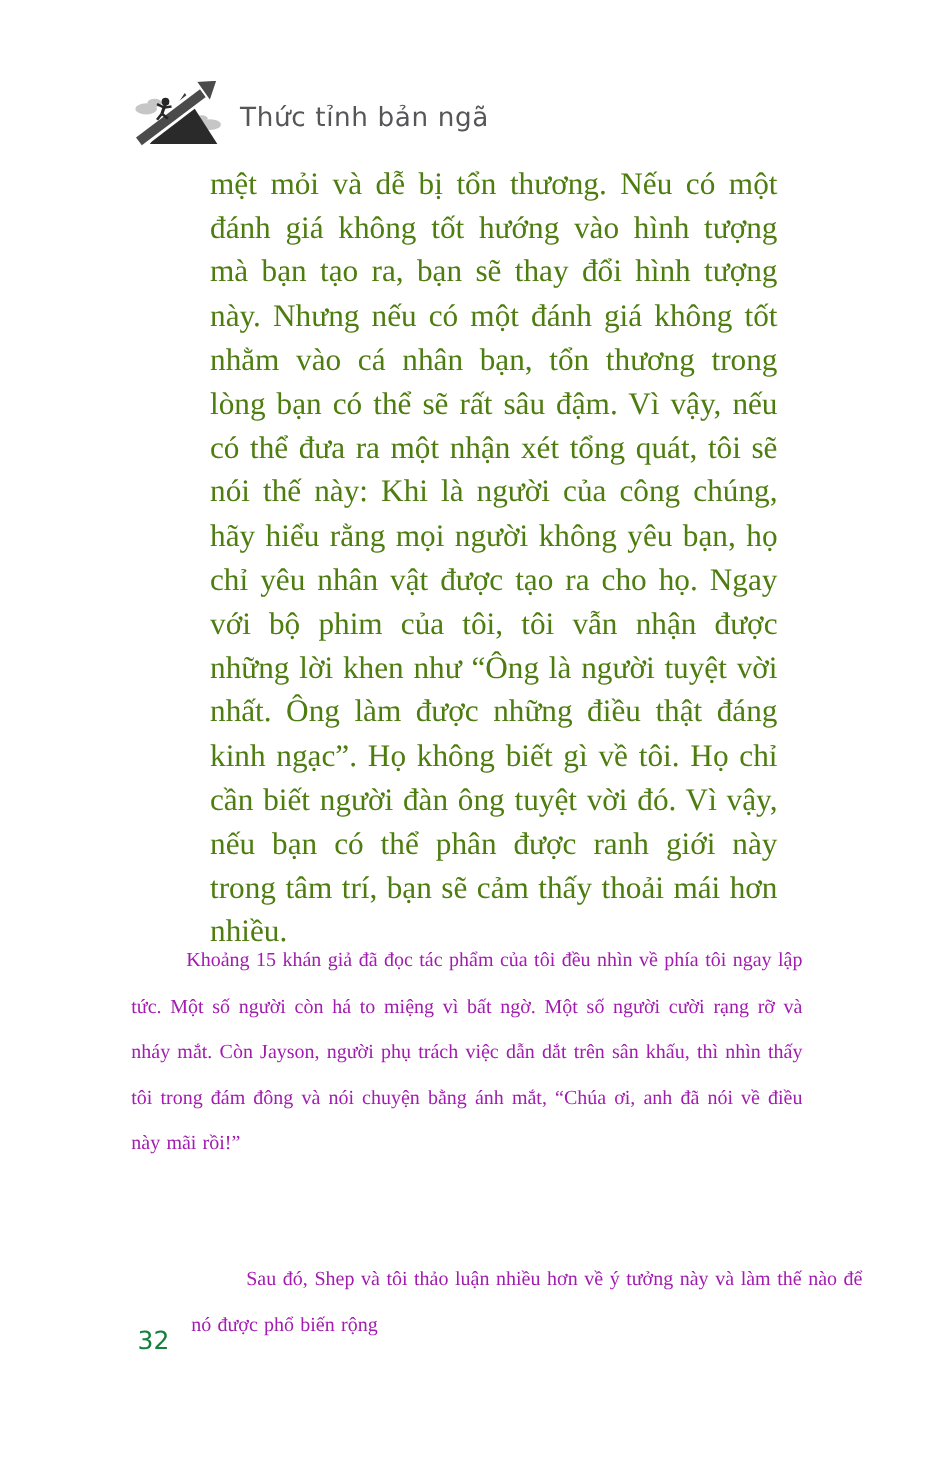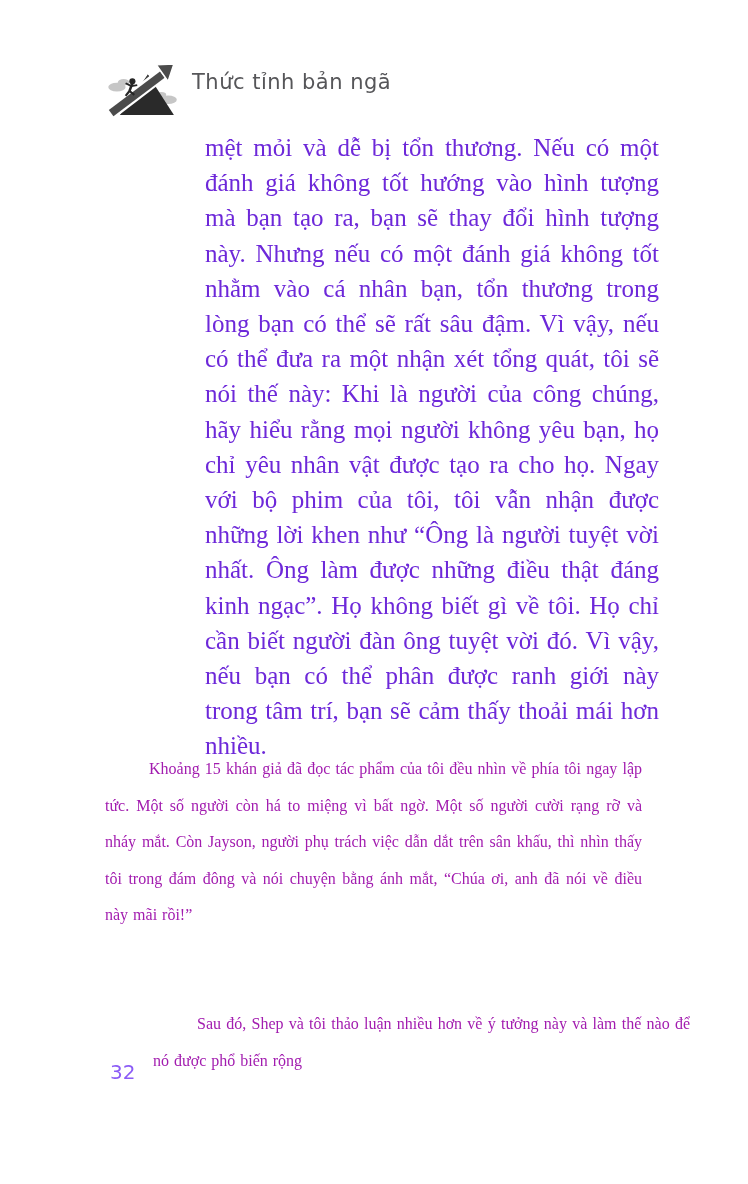--- a/index.html
+++ b/index.html
@@ -25,6 +25,7 @@
     top: 62px;
     left: 106px;
     display: flex;
+    align-items: center;
     gap: 12px;
   }
   .logo {

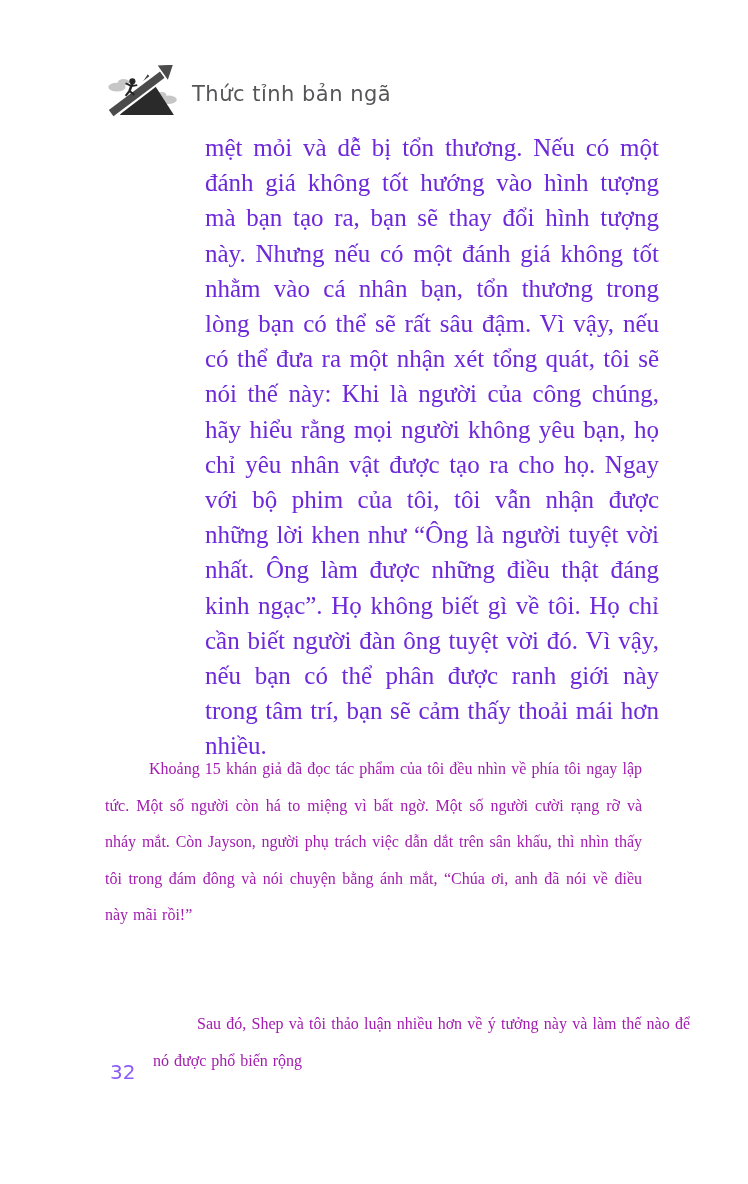--- a/index.html
+++ b/index.html
@@ -49,9 +49,8 @@
     line-height: 35.2px;
     text-align: justify;
     text-justify: inter-word;
-    color: #6d28d9;
+    color: #4d7c0f;
     word-spacing: 1px;
-    margin-left: 37px;
   }
   .body-paragraph {
     position: absolute;

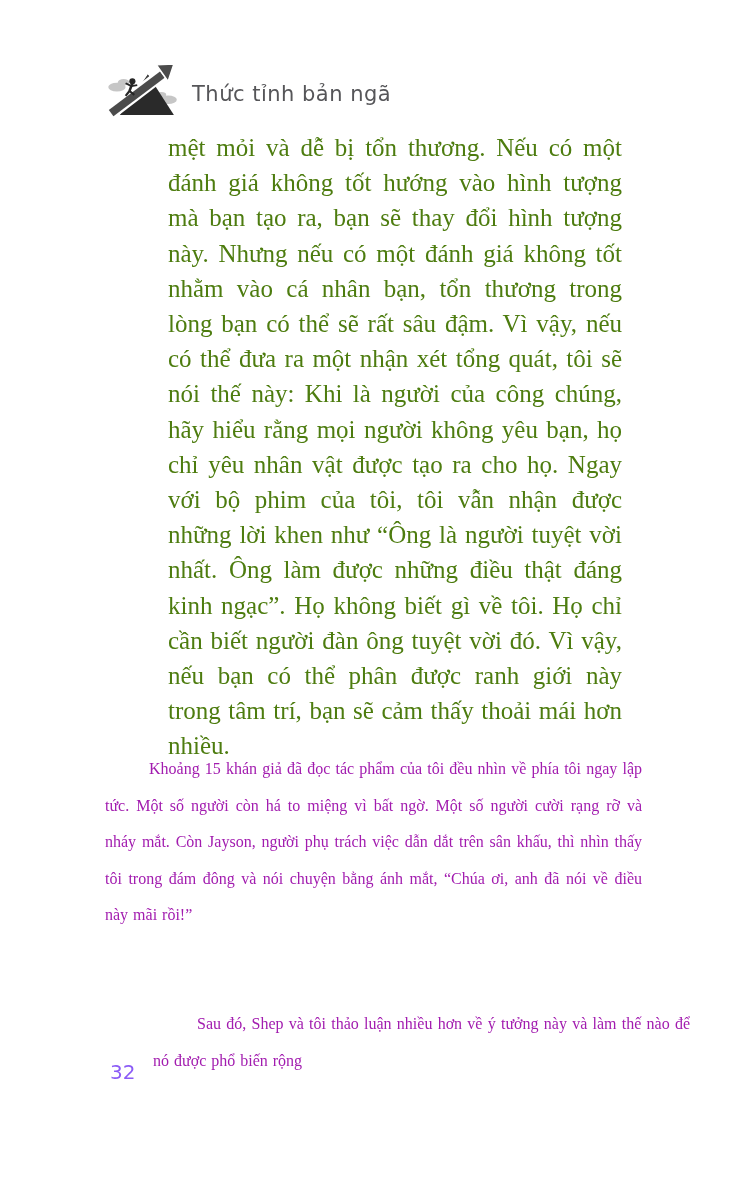--- a/index.html
+++ b/index.html
@@ -72,7 +72,7 @@
     top: 1060px;
     font-family: "DejaVu Sans", "Liberation Sans", sans-serif;
     font-size: 20px;
-    color: #8b5cf6;
+    color: #15803d;
   }
 </style>
 </head>

